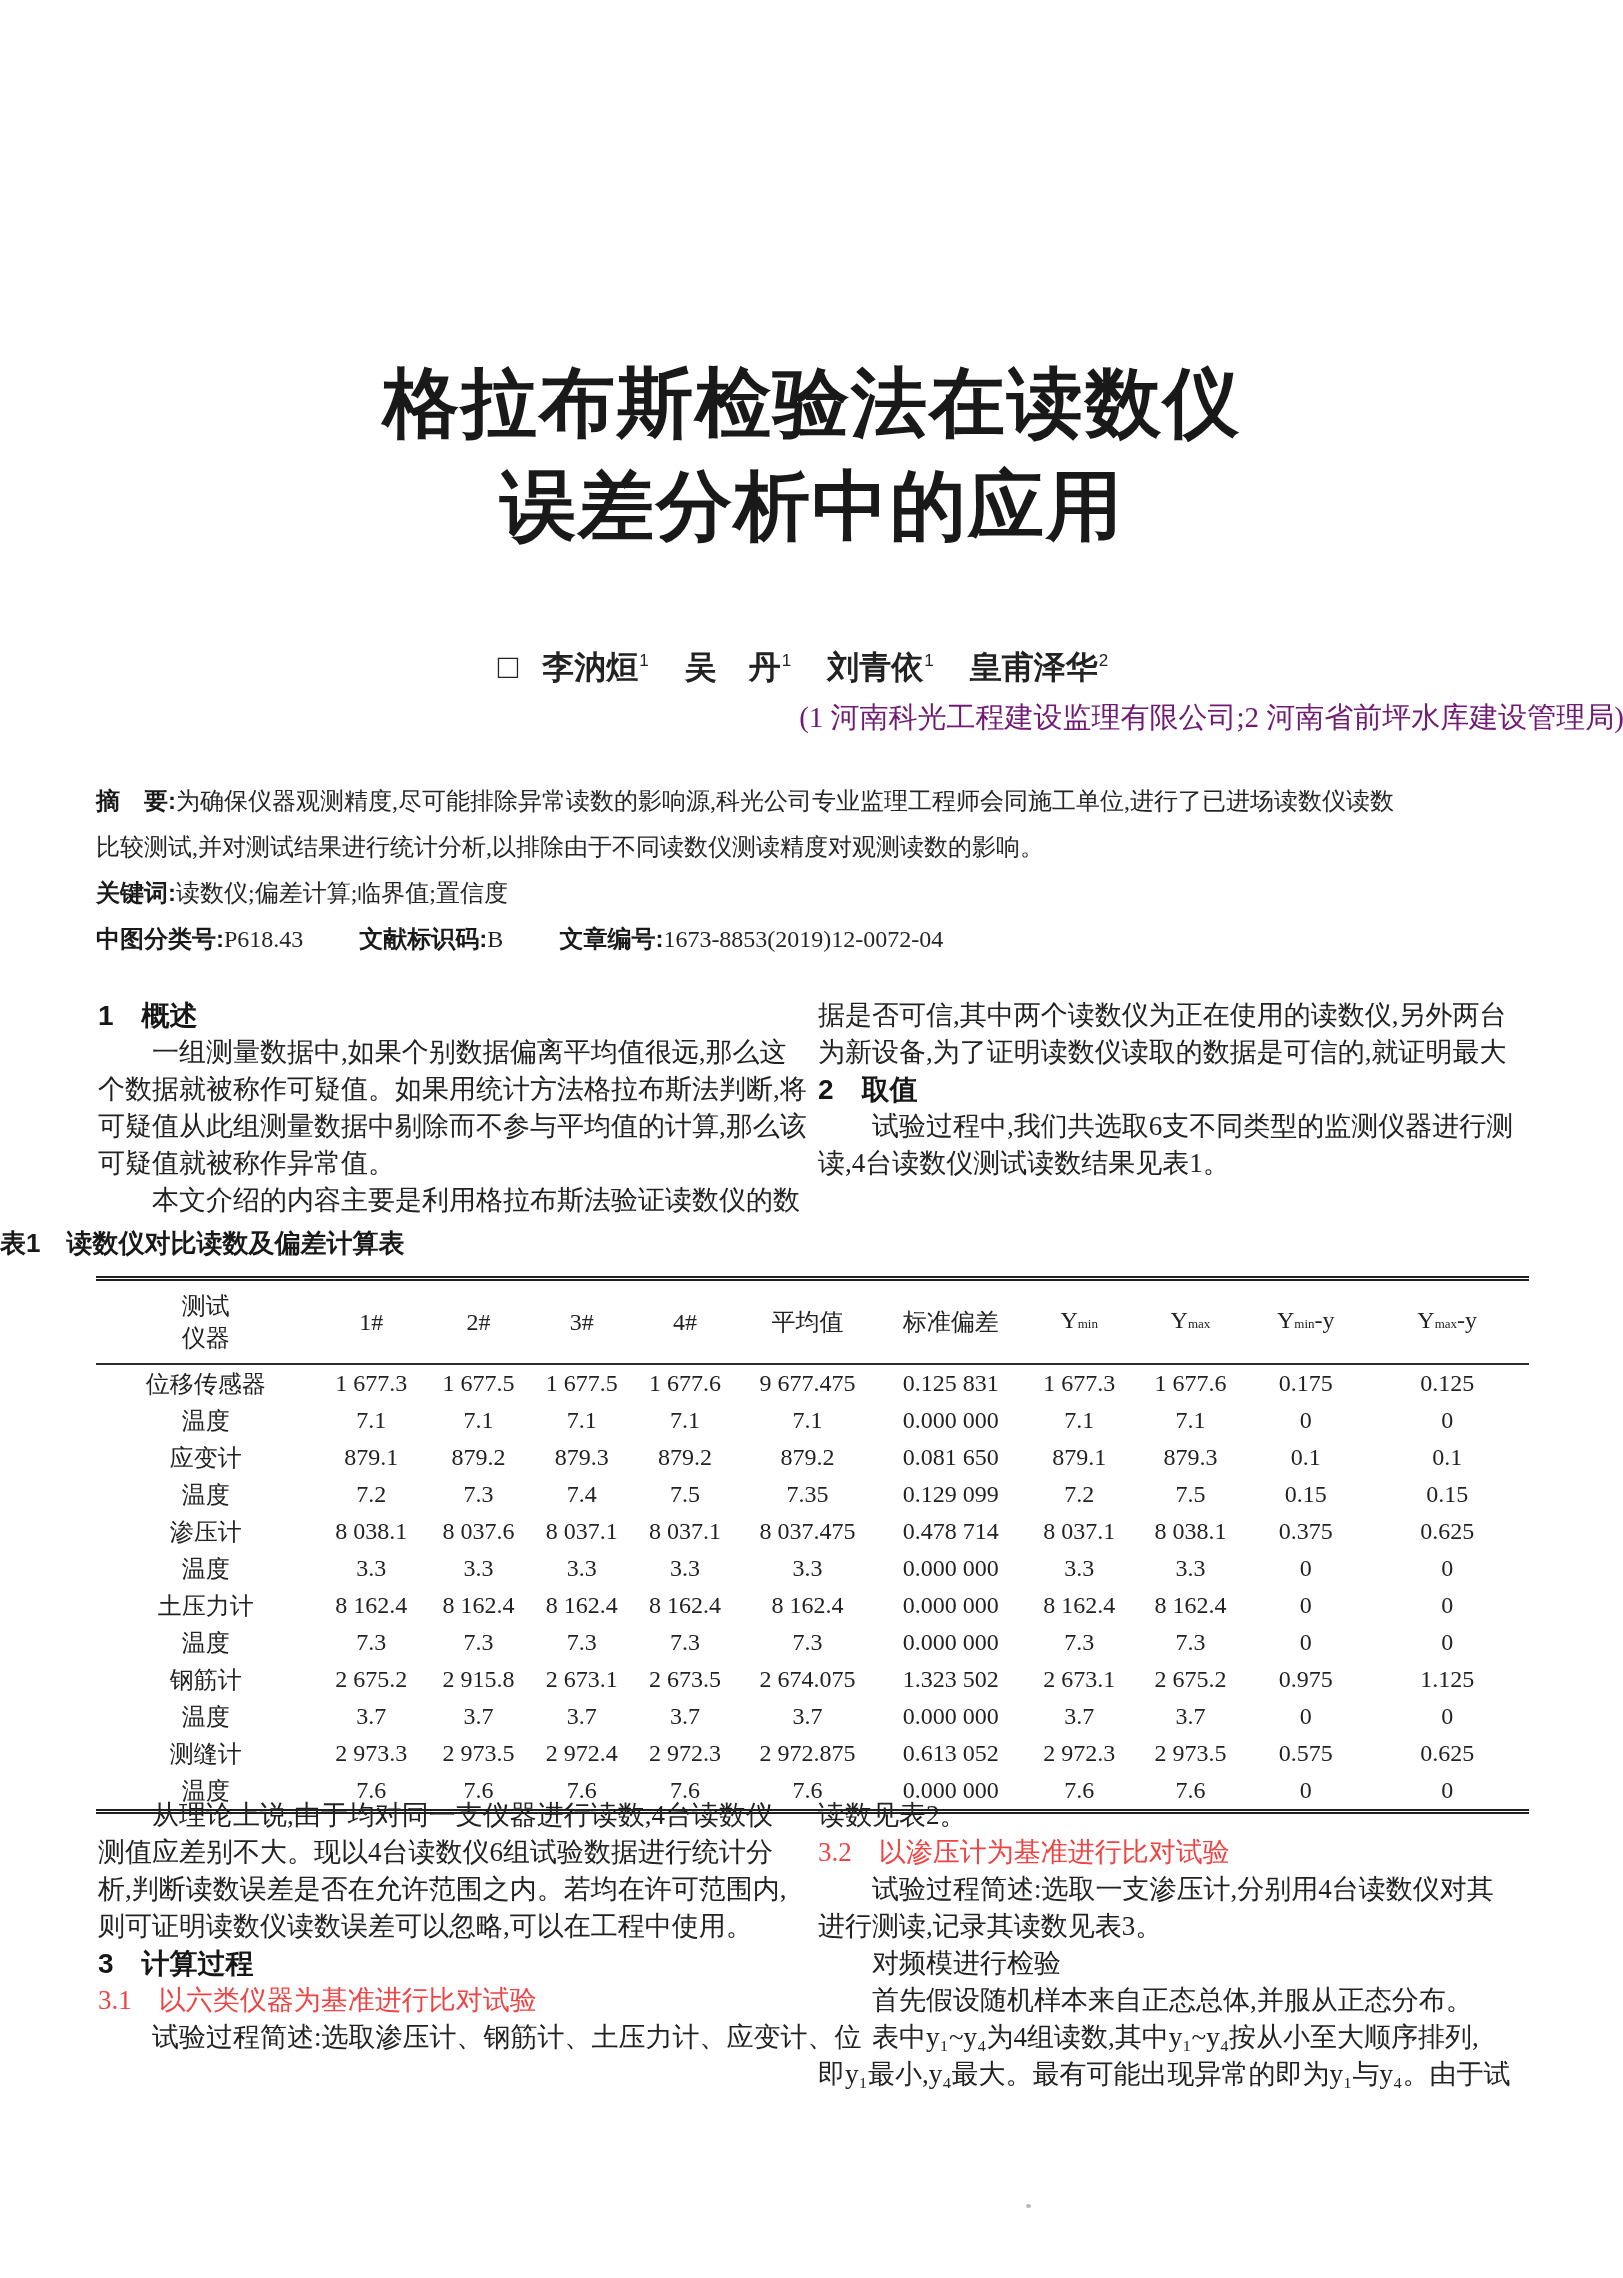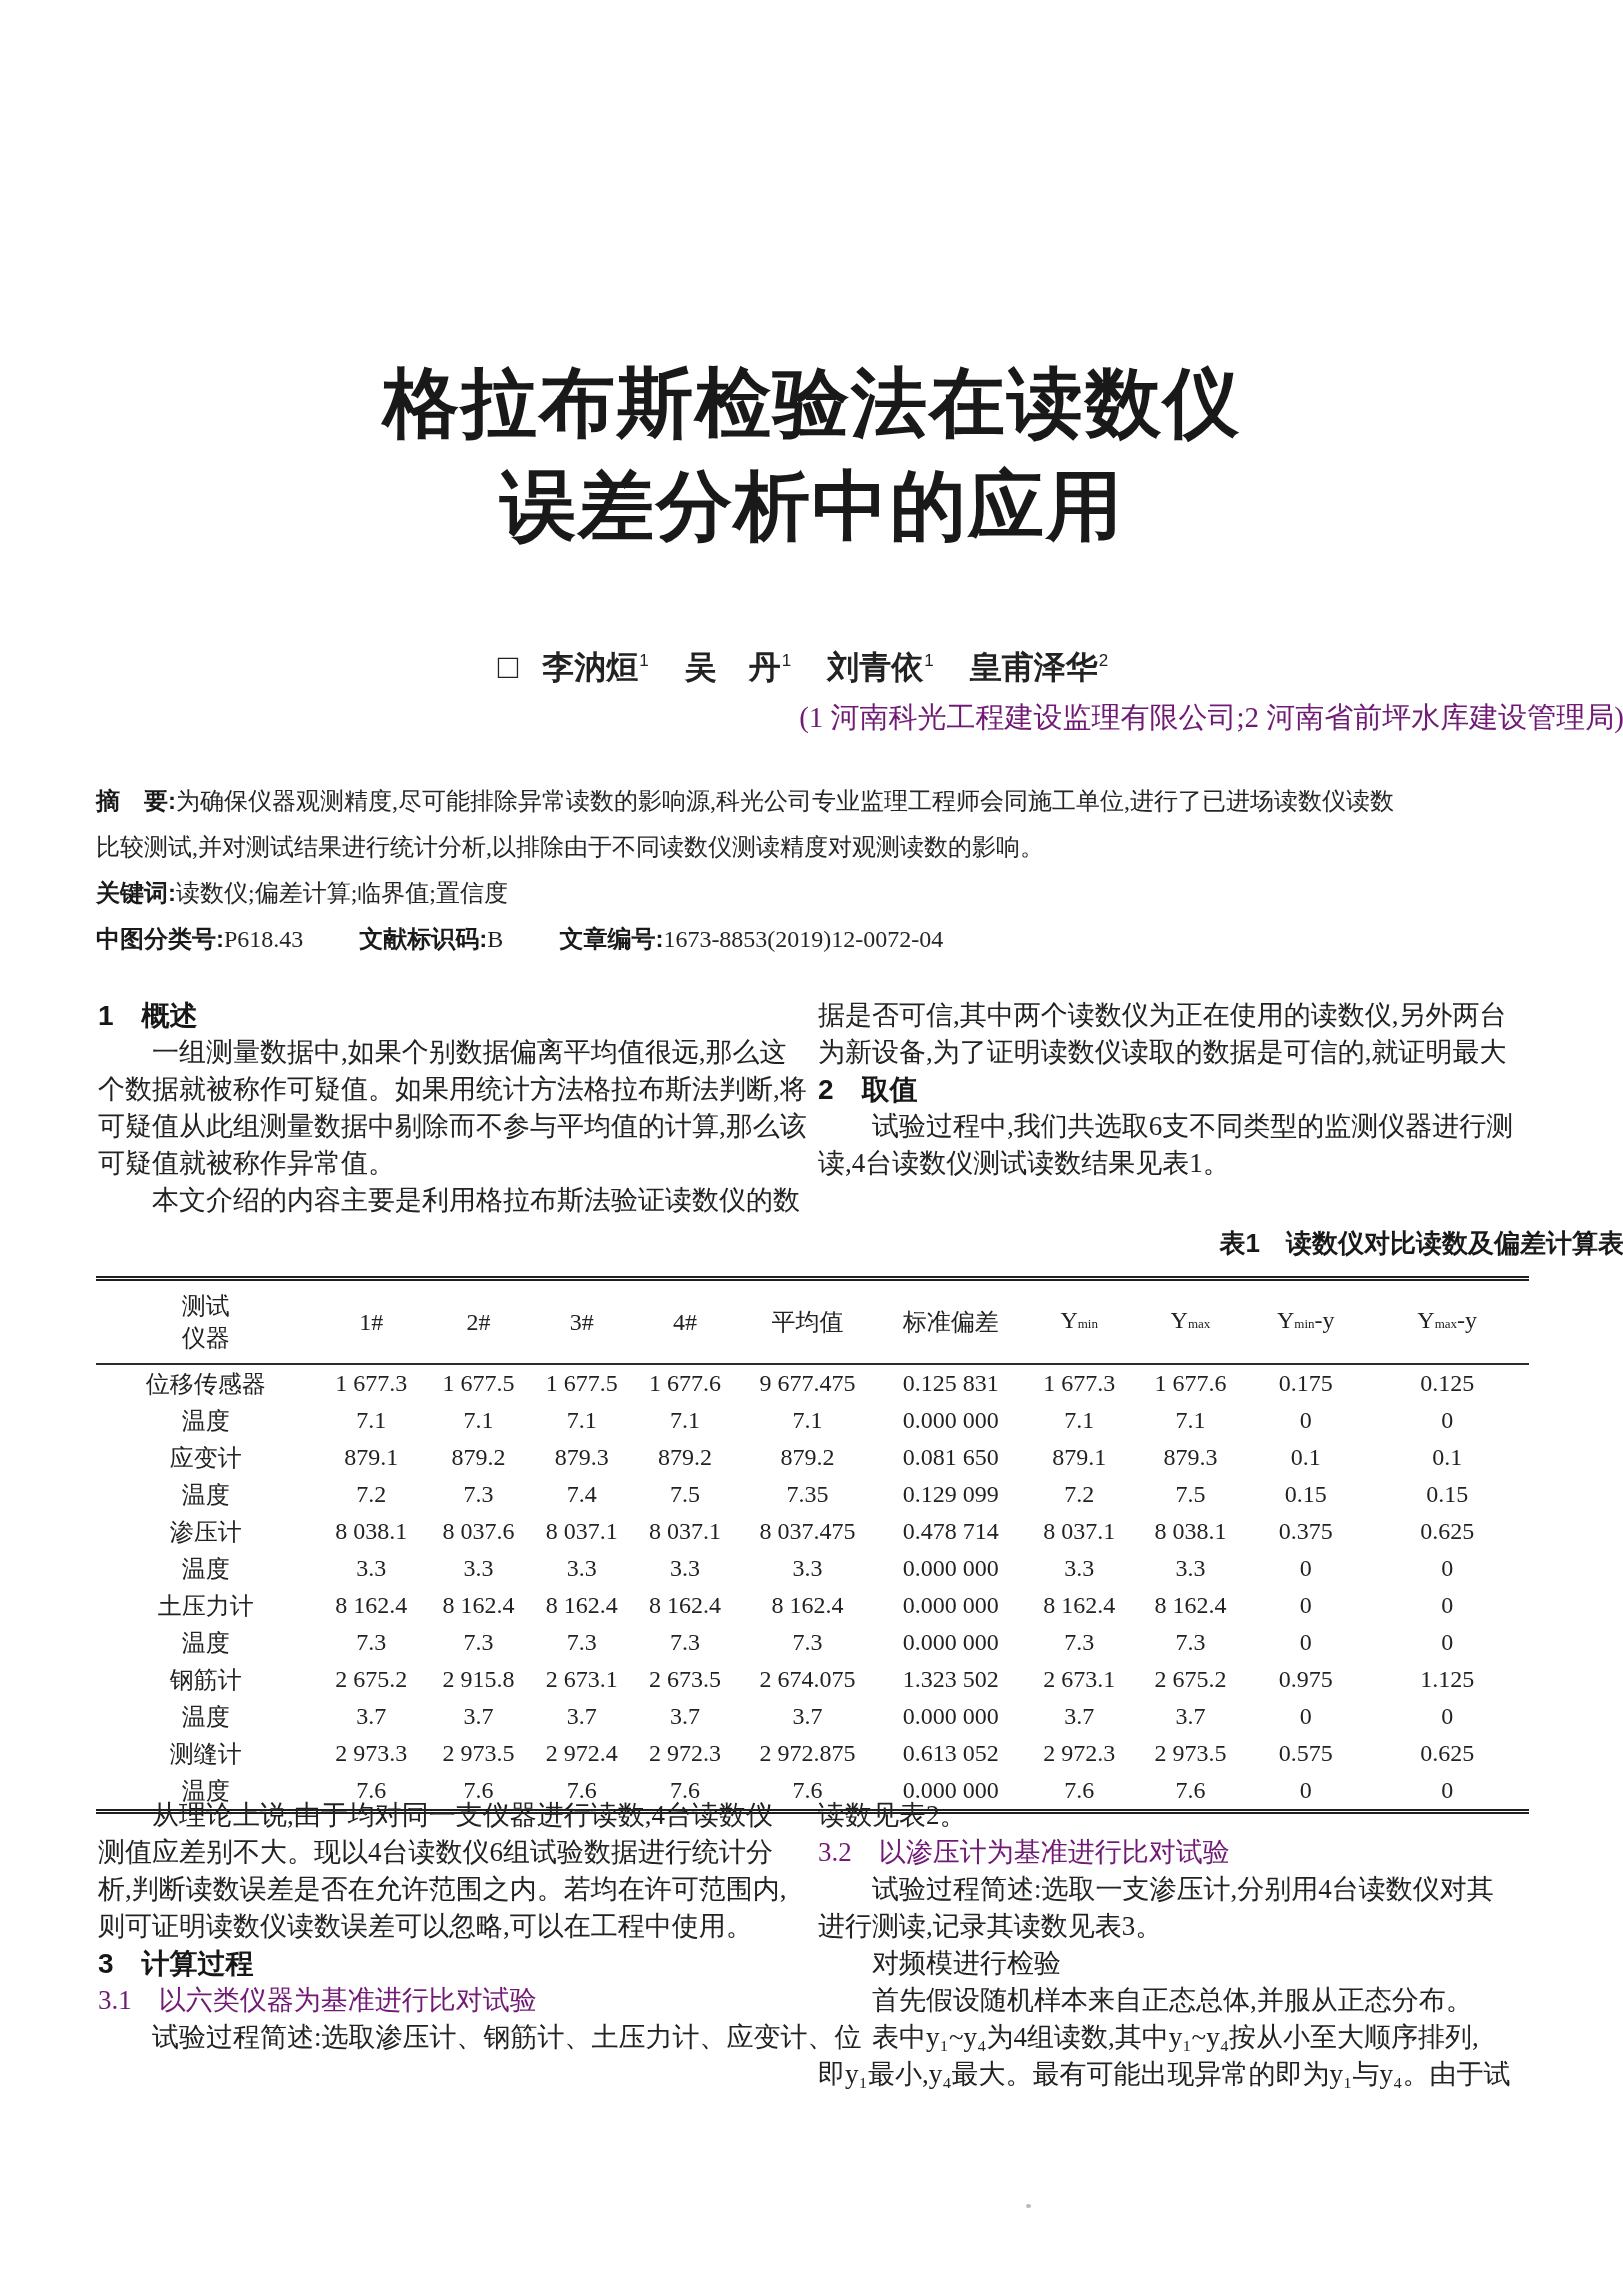--- a/index.html
+++ b/index.html
@@ -69,7 +69,7 @@
   
   .tbl-caption{
     position:absolute;top:1226px;left:0;width:100%;
-    text-align:right;
+    text-align:left;
     font-family:"Liberation Sans","DejaVu Sans",sans-serif;
     font-weight:bold;font-size:26px;color:#191919;
   }

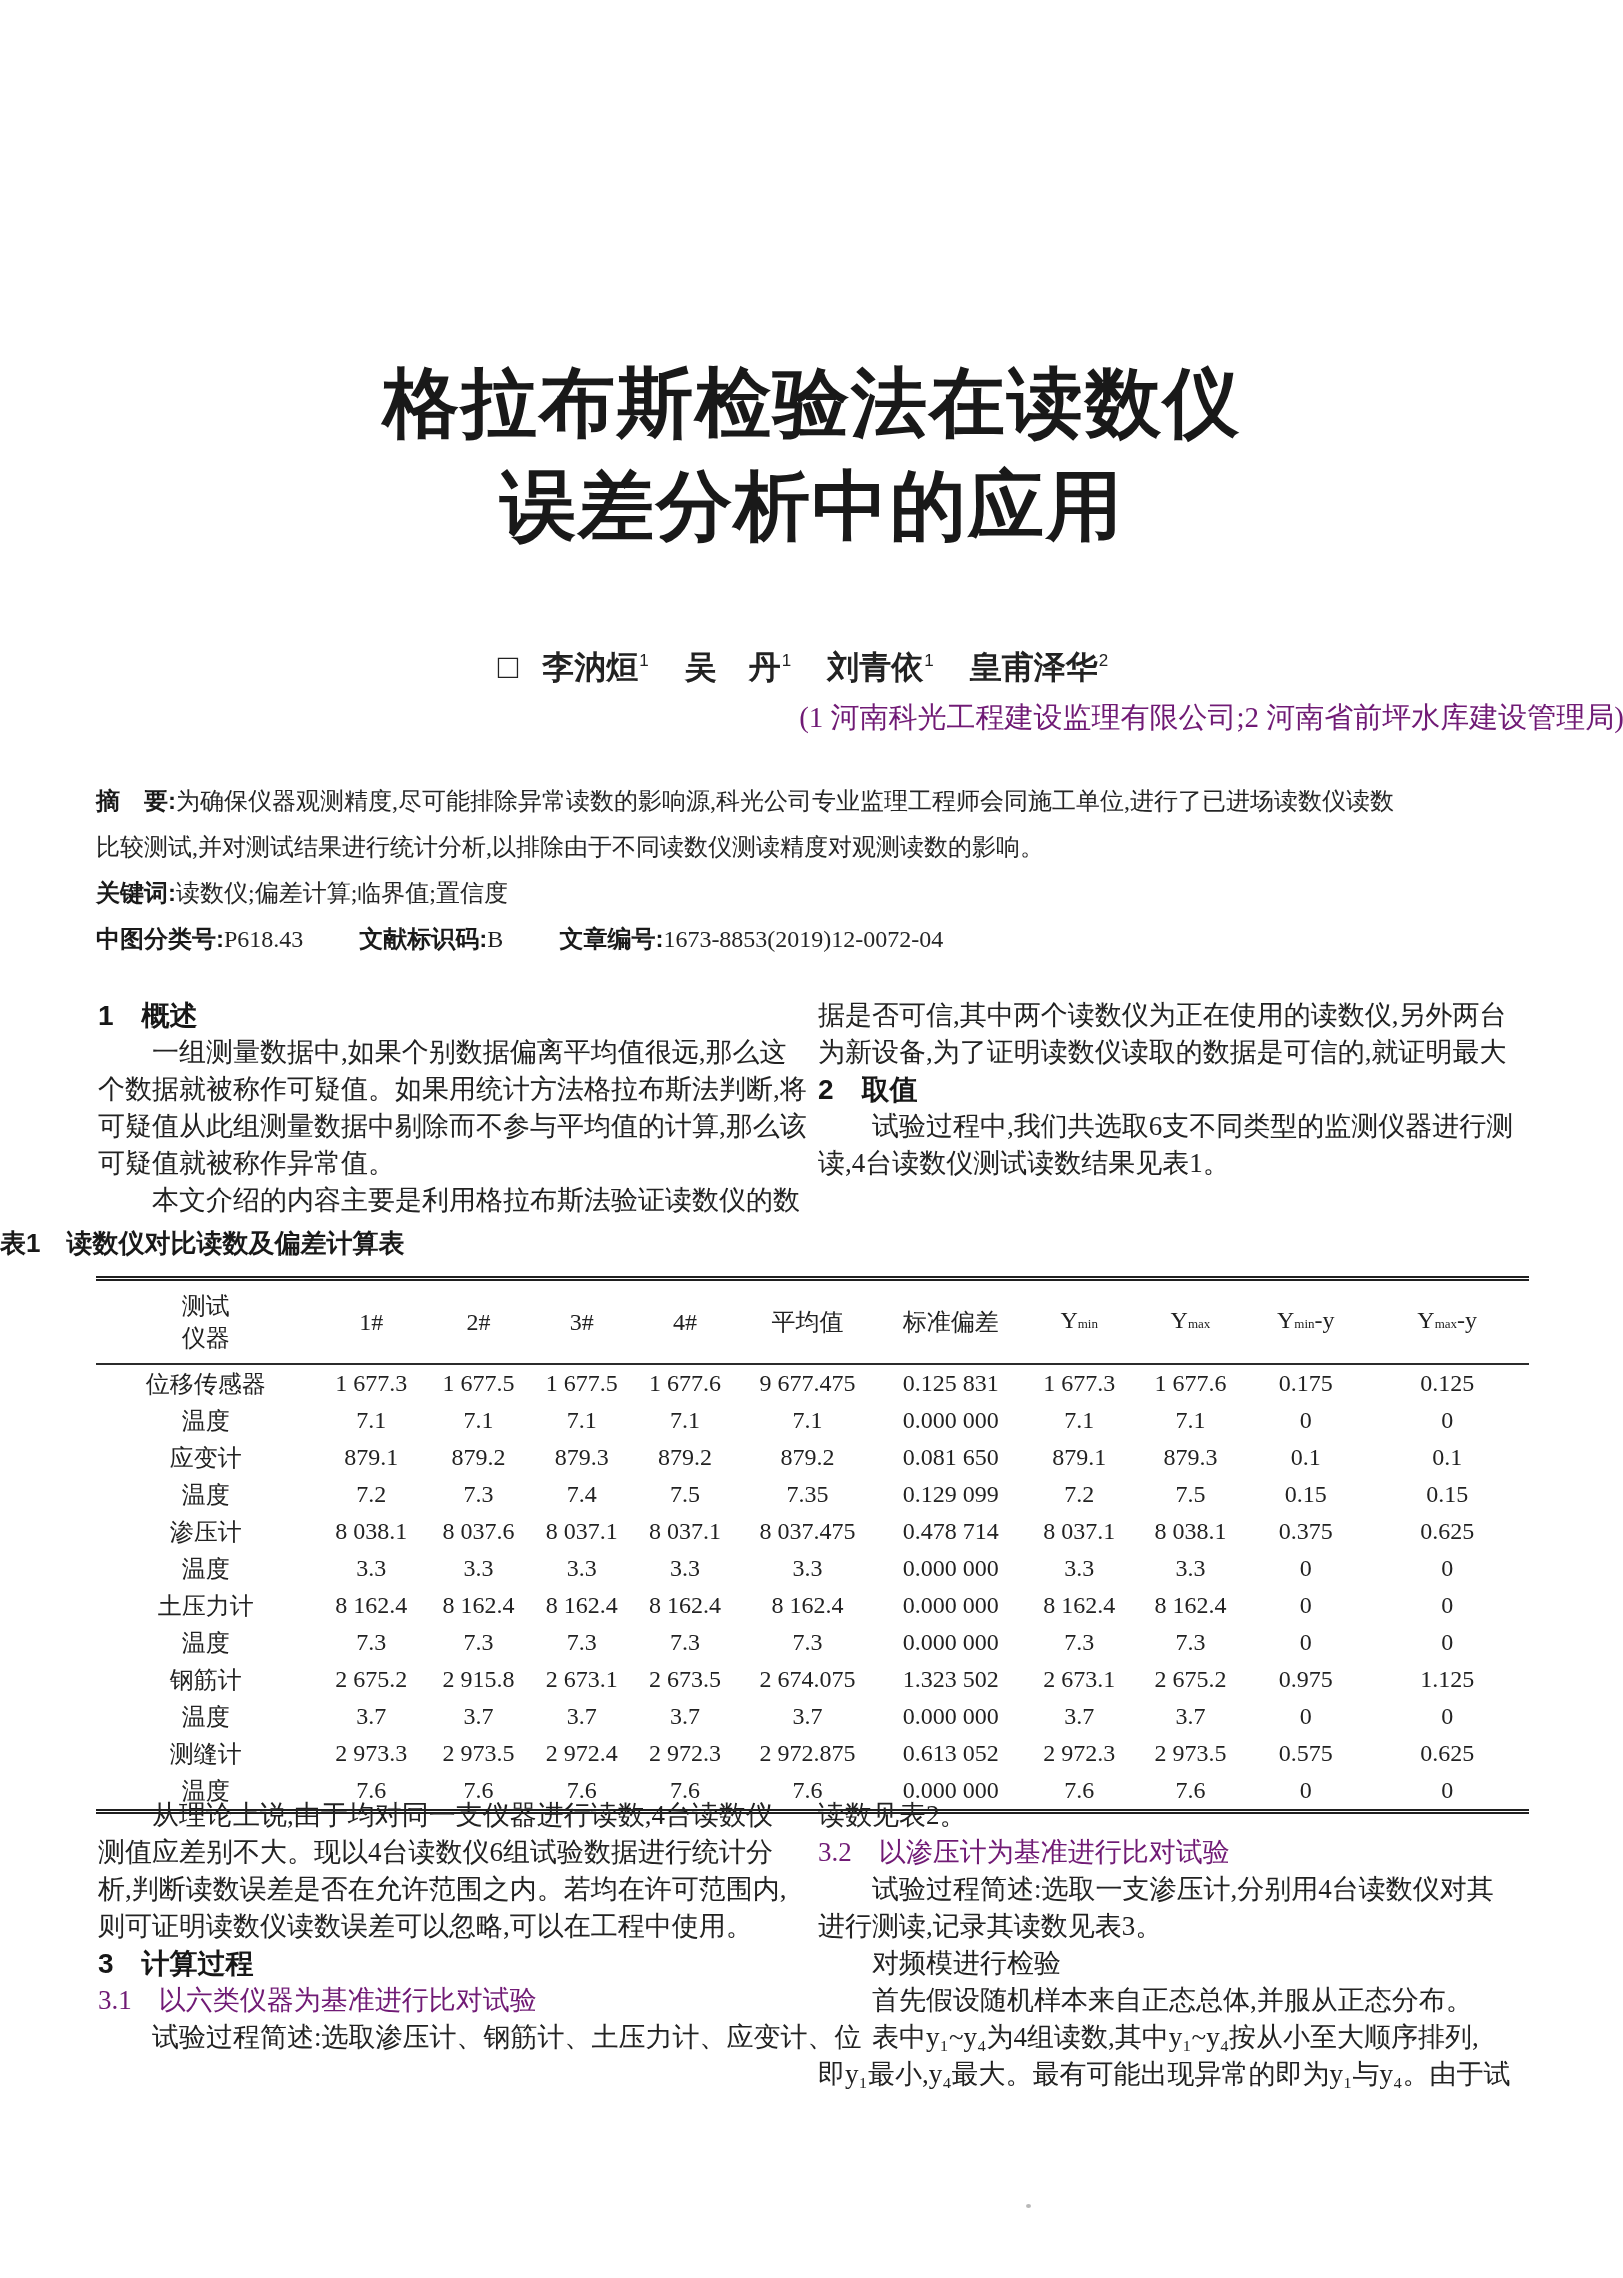--- a/index.html
+++ b/index.html
@@ -61,7 +61,7 @@
     font-weight:bold;font-size:28px;
     color:#171717;
   }
-  .col .h2{font-size:27px;color:#701a75;}
+  .col .h2{font-size:27px;color:#ef4444;}
   .lt{top:997px;left:98px;}
   .rt{top:997px;left:818px;}
   .lb{top:1797px;left:98px;}

